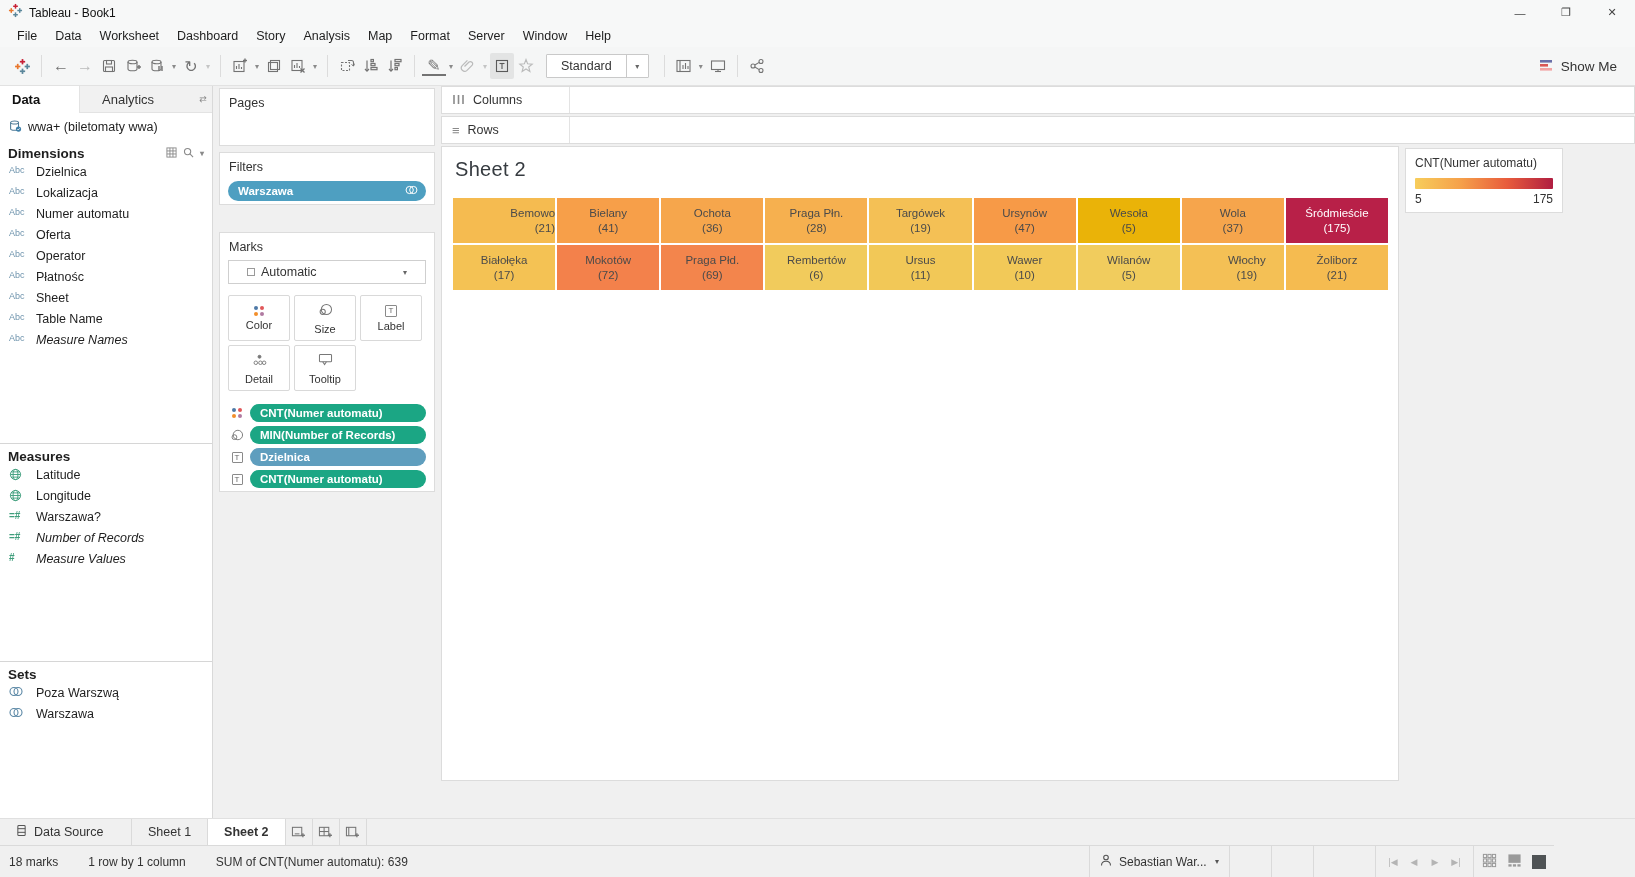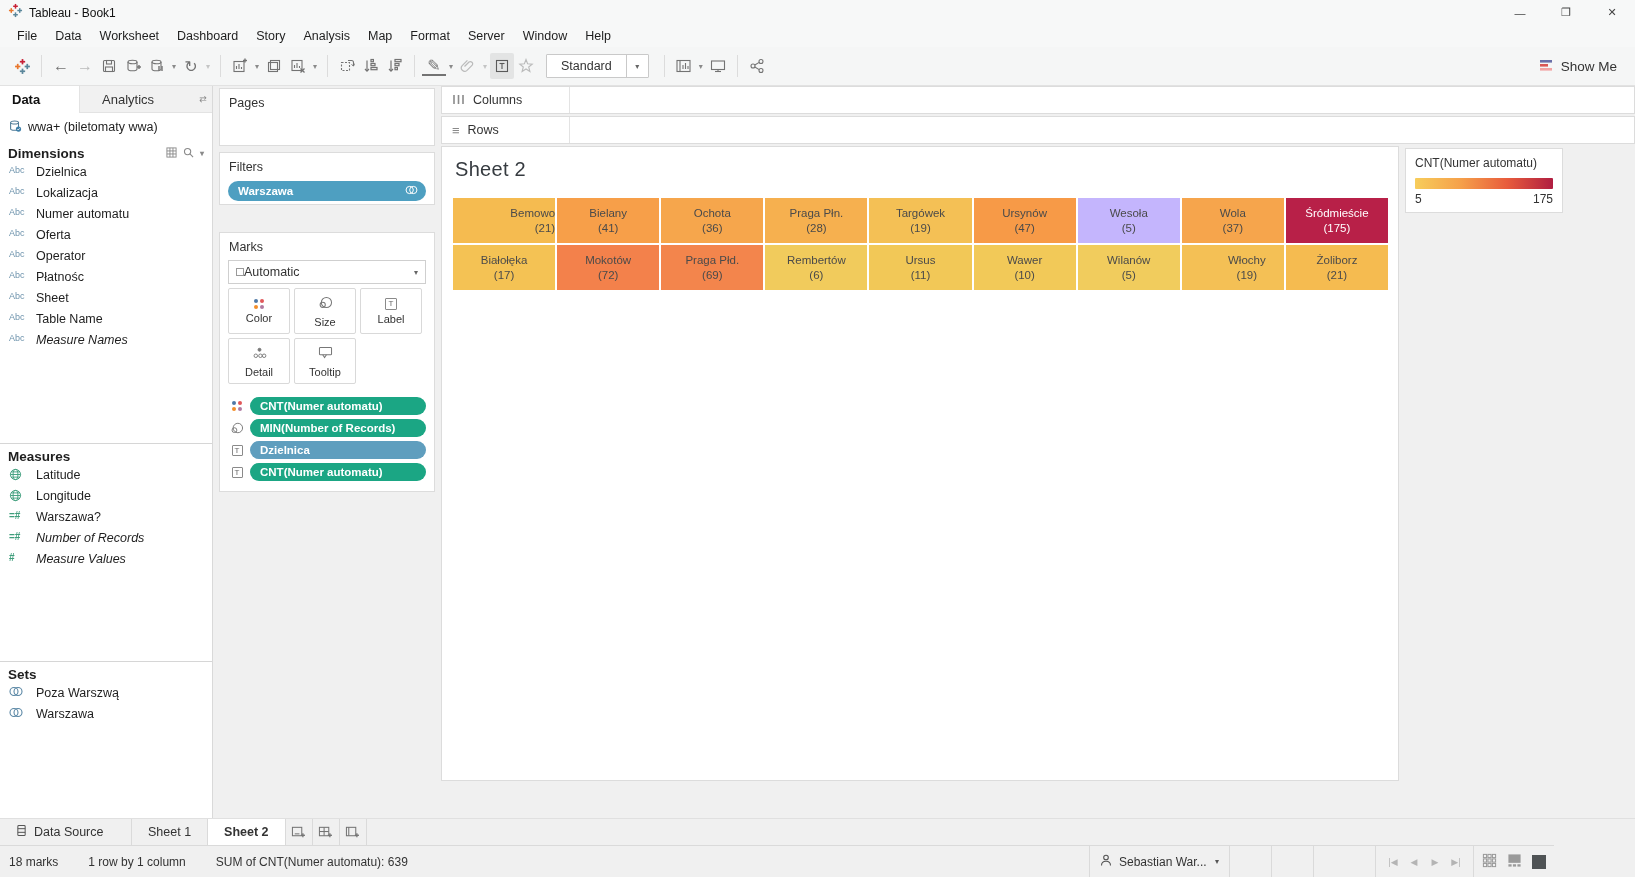--- a/index.html
+++ b/index.html
@@ -577,7 +577,7 @@
             <span>Ursynów</span>
             <span>(47)</span>
           </div>
-        <div class="tile" style="background: #c4b5fd; color: rgb(74, 74, 74);">
+        <div class="tile" style="background: #eab308; color: rgb(74, 74, 74);">
             <span>Wesoła</span>
             <span>(5)</span>
           </div>

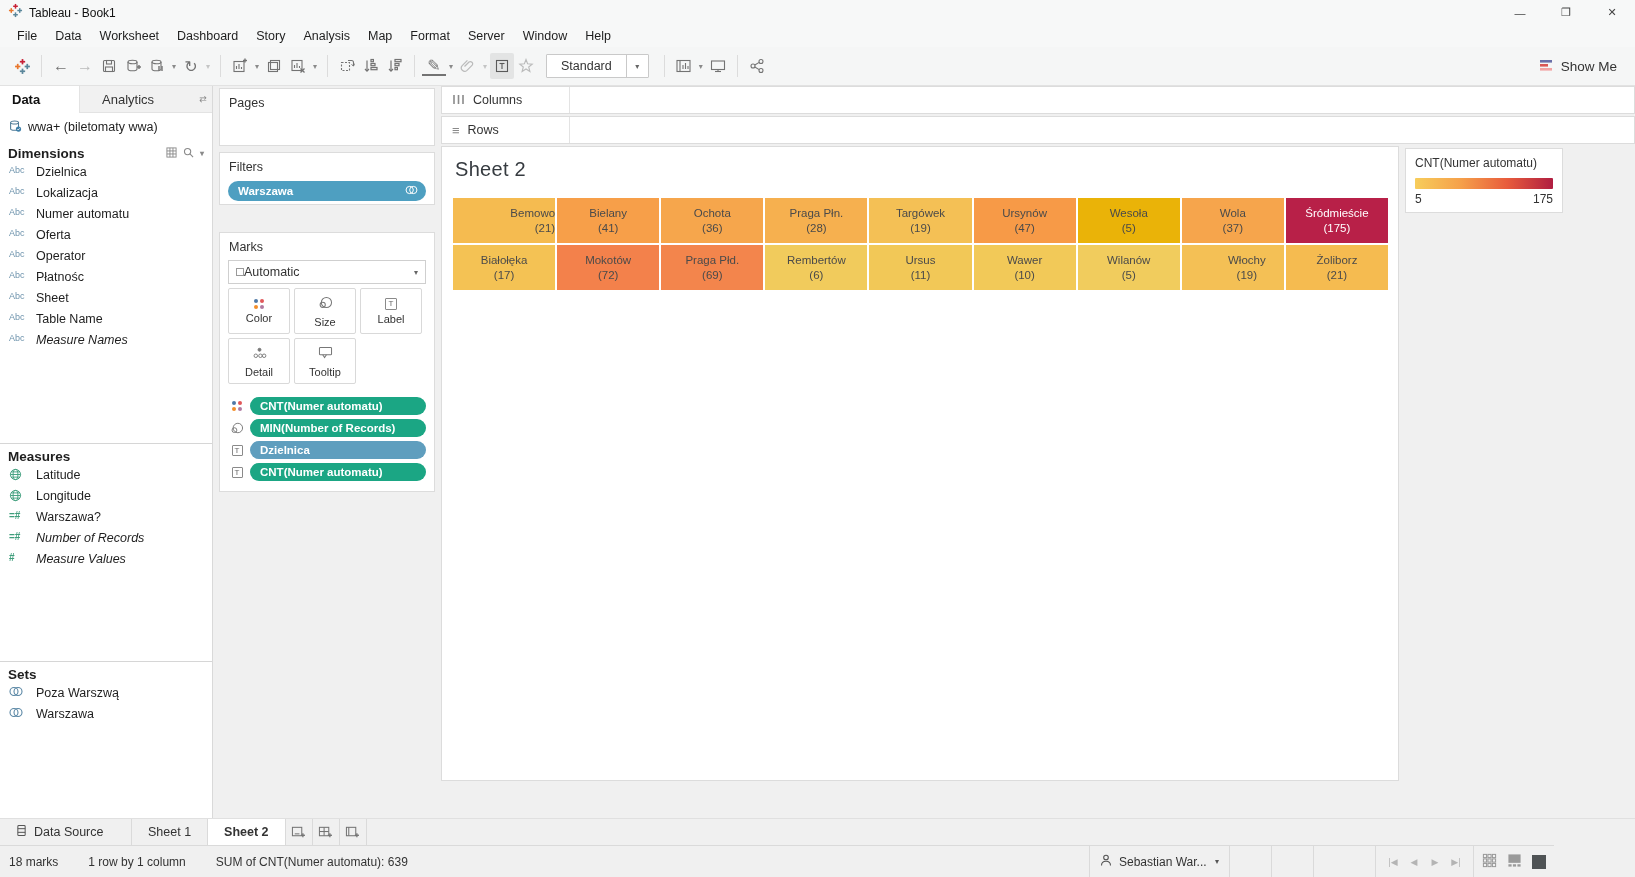--- a/index.html
+++ b/index.html
@@ -56,7 +56,7 @@
   .filter-pill{margin:3px 8px}
   .filter-pill .pill-set-ico{margin-left:auto}
 
-  .marks-dd{margin:2px 8px 2px;height:24px;border:1px solid #cfcfcf;display:flex;align-items:center;padding:0 7px;font-size:12.5px;color:#333}
+  .marks-dd{margin:2px 8px 9px;height:24px;border:1px solid #cfcfcf;display:flex;align-items:center;padding:0 18px;gap:6px;font-size:12.5px;color:#333}
   .marks-dd .sq{width:8px;height:8px;border:1px solid #9a9a9a}
   .marks-dd .dd{margin-left:auto;font-size:8px;color:#666}
   .marks-btns{display:grid;grid-template-columns:repeat(3,62px);gap:4px;padding:2px 8px}

